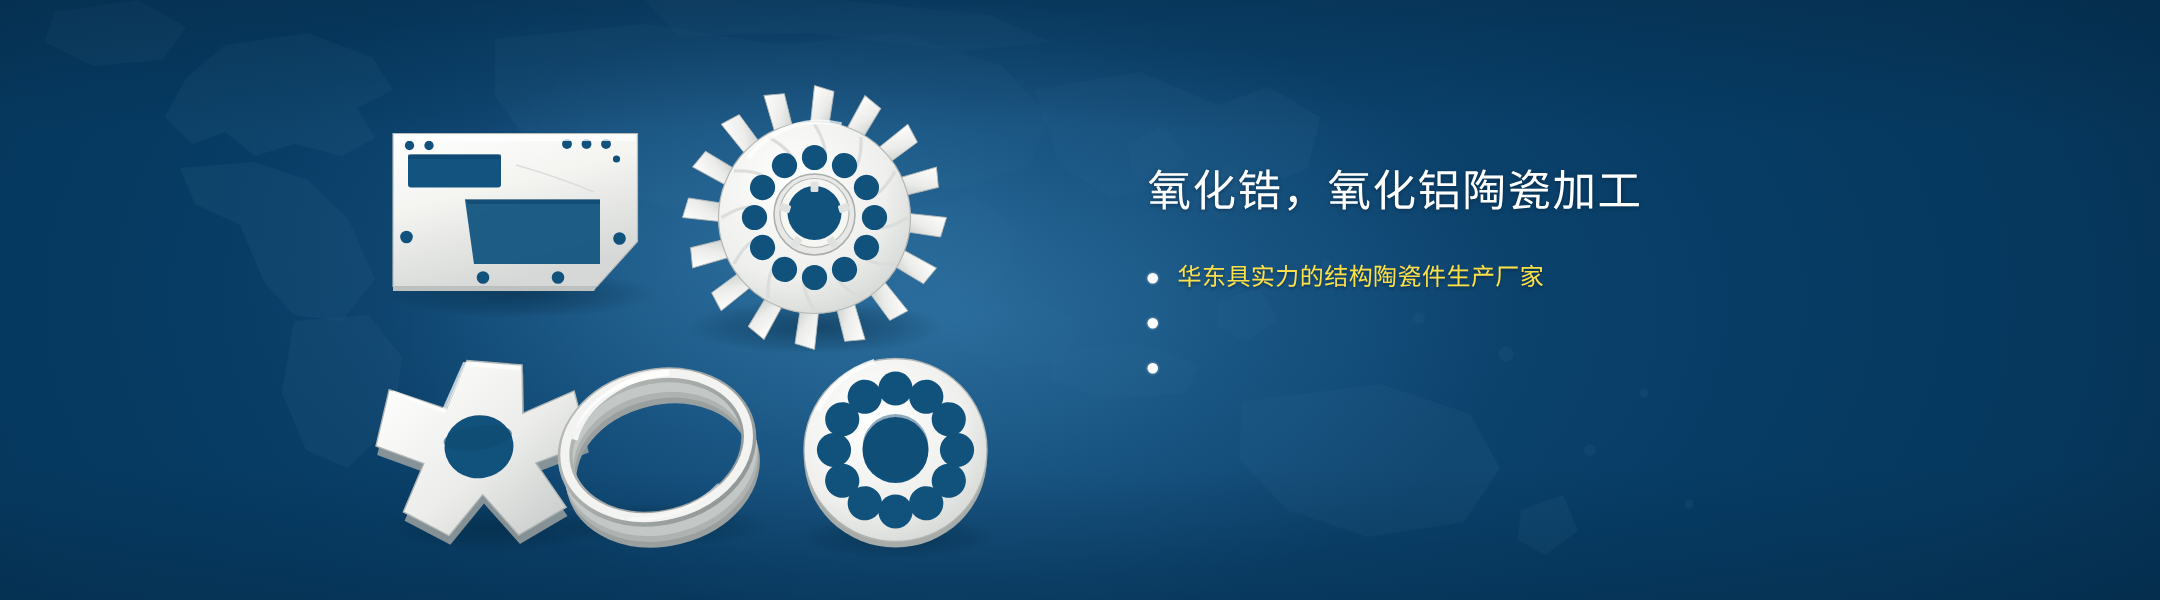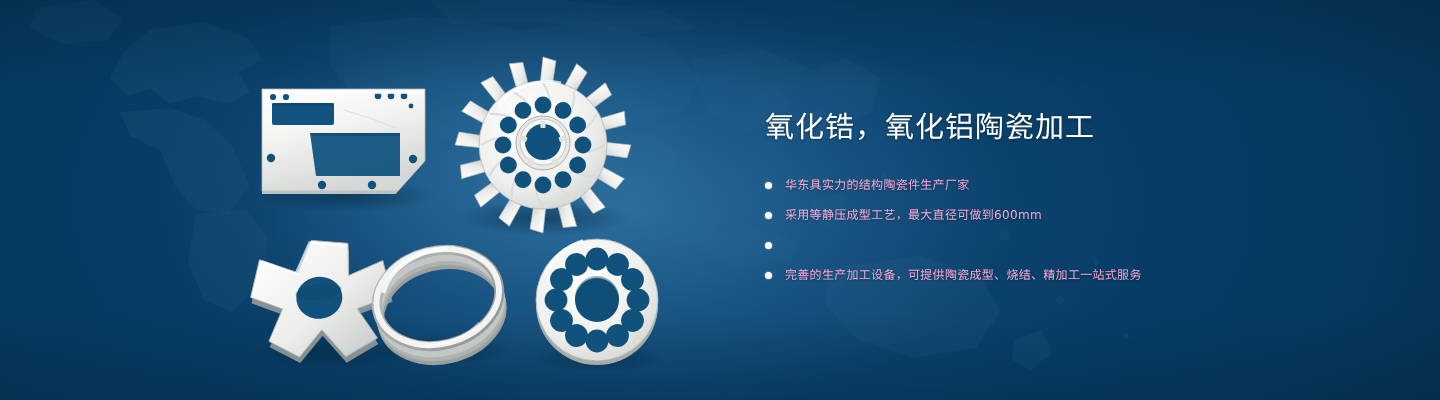--- a/index.html
+++ b/index.html
@@ -121,9 +121,9 @@
     box-shadow: 0 0 2px rgba(255,255,255,0.55);
   }
   .bullet-text {
-    font-size: 12px;
+    font-size: 16px;
     line-height: 20px;
-    color: #f9a8d4;
+    color: #fde047;
     letter-spacing: 0.3px;
     text-shadow: 0 1px 2px rgba(2,26,46,0.45);
     white-space: nowrap;

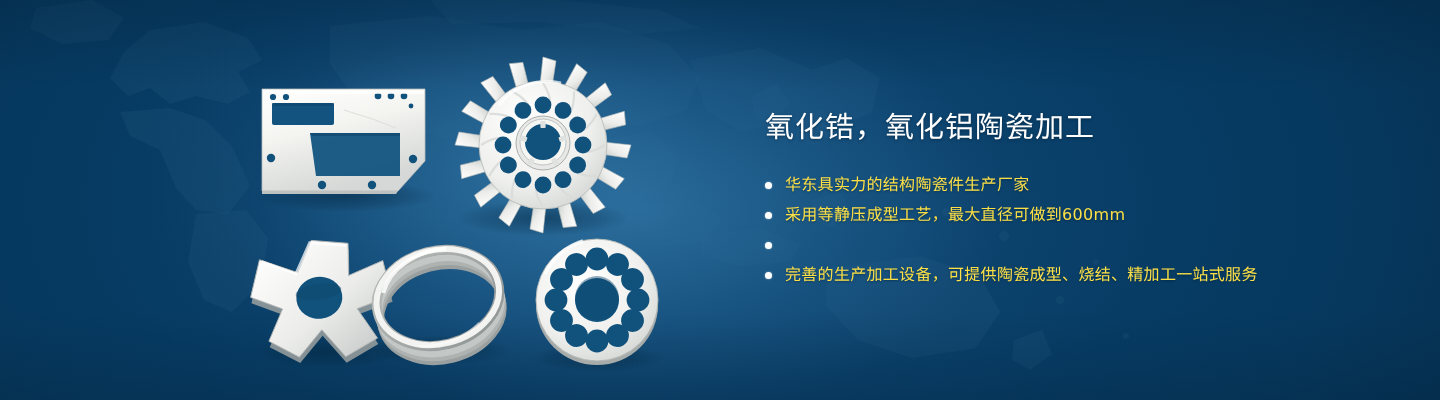--- a/index.html
+++ b/index.html
@@ -394,7 +394,6 @@
       </li>
       <li class="bullet">
         <span class="dot"></span>
-        <span class="bullet-text">采用等静压成型工艺，最大直径可做到600mm</span>
       </li>
       <li class="bullet">
         <span class="dot"></span>

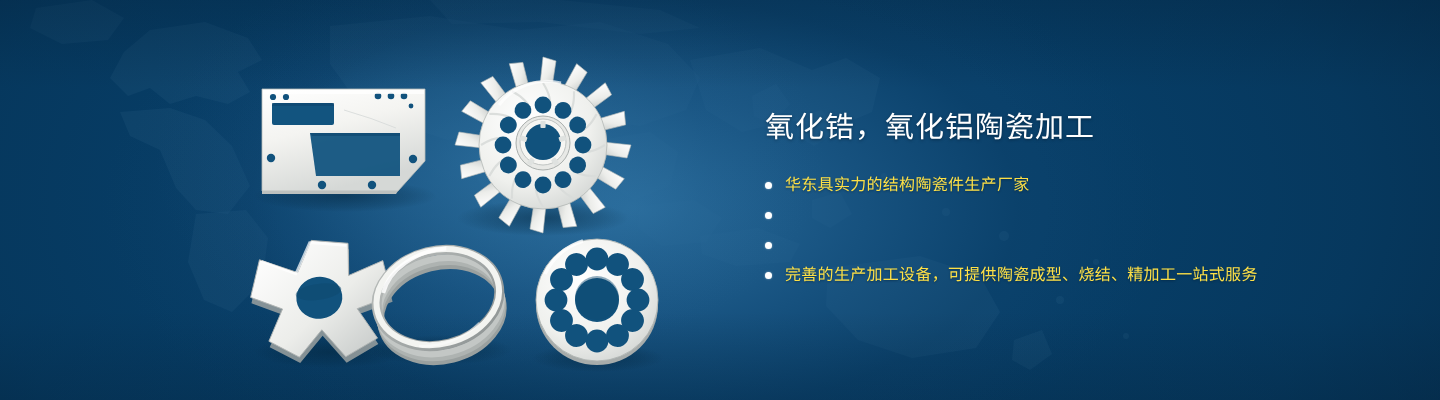--- a/index.html
+++ b/index.html
@@ -398,10 +398,6 @@
       <li class="bullet">
         <span class="dot"></span>
       </li>
-      <li class="bullet">
-        <span class="dot"></span>
-        <span class="bullet-text">完善的生产加工设备，可提供陶瓷成型、烧结、精加工一站式服务</span>
-      </li>
     </ul>
   </div>
 

